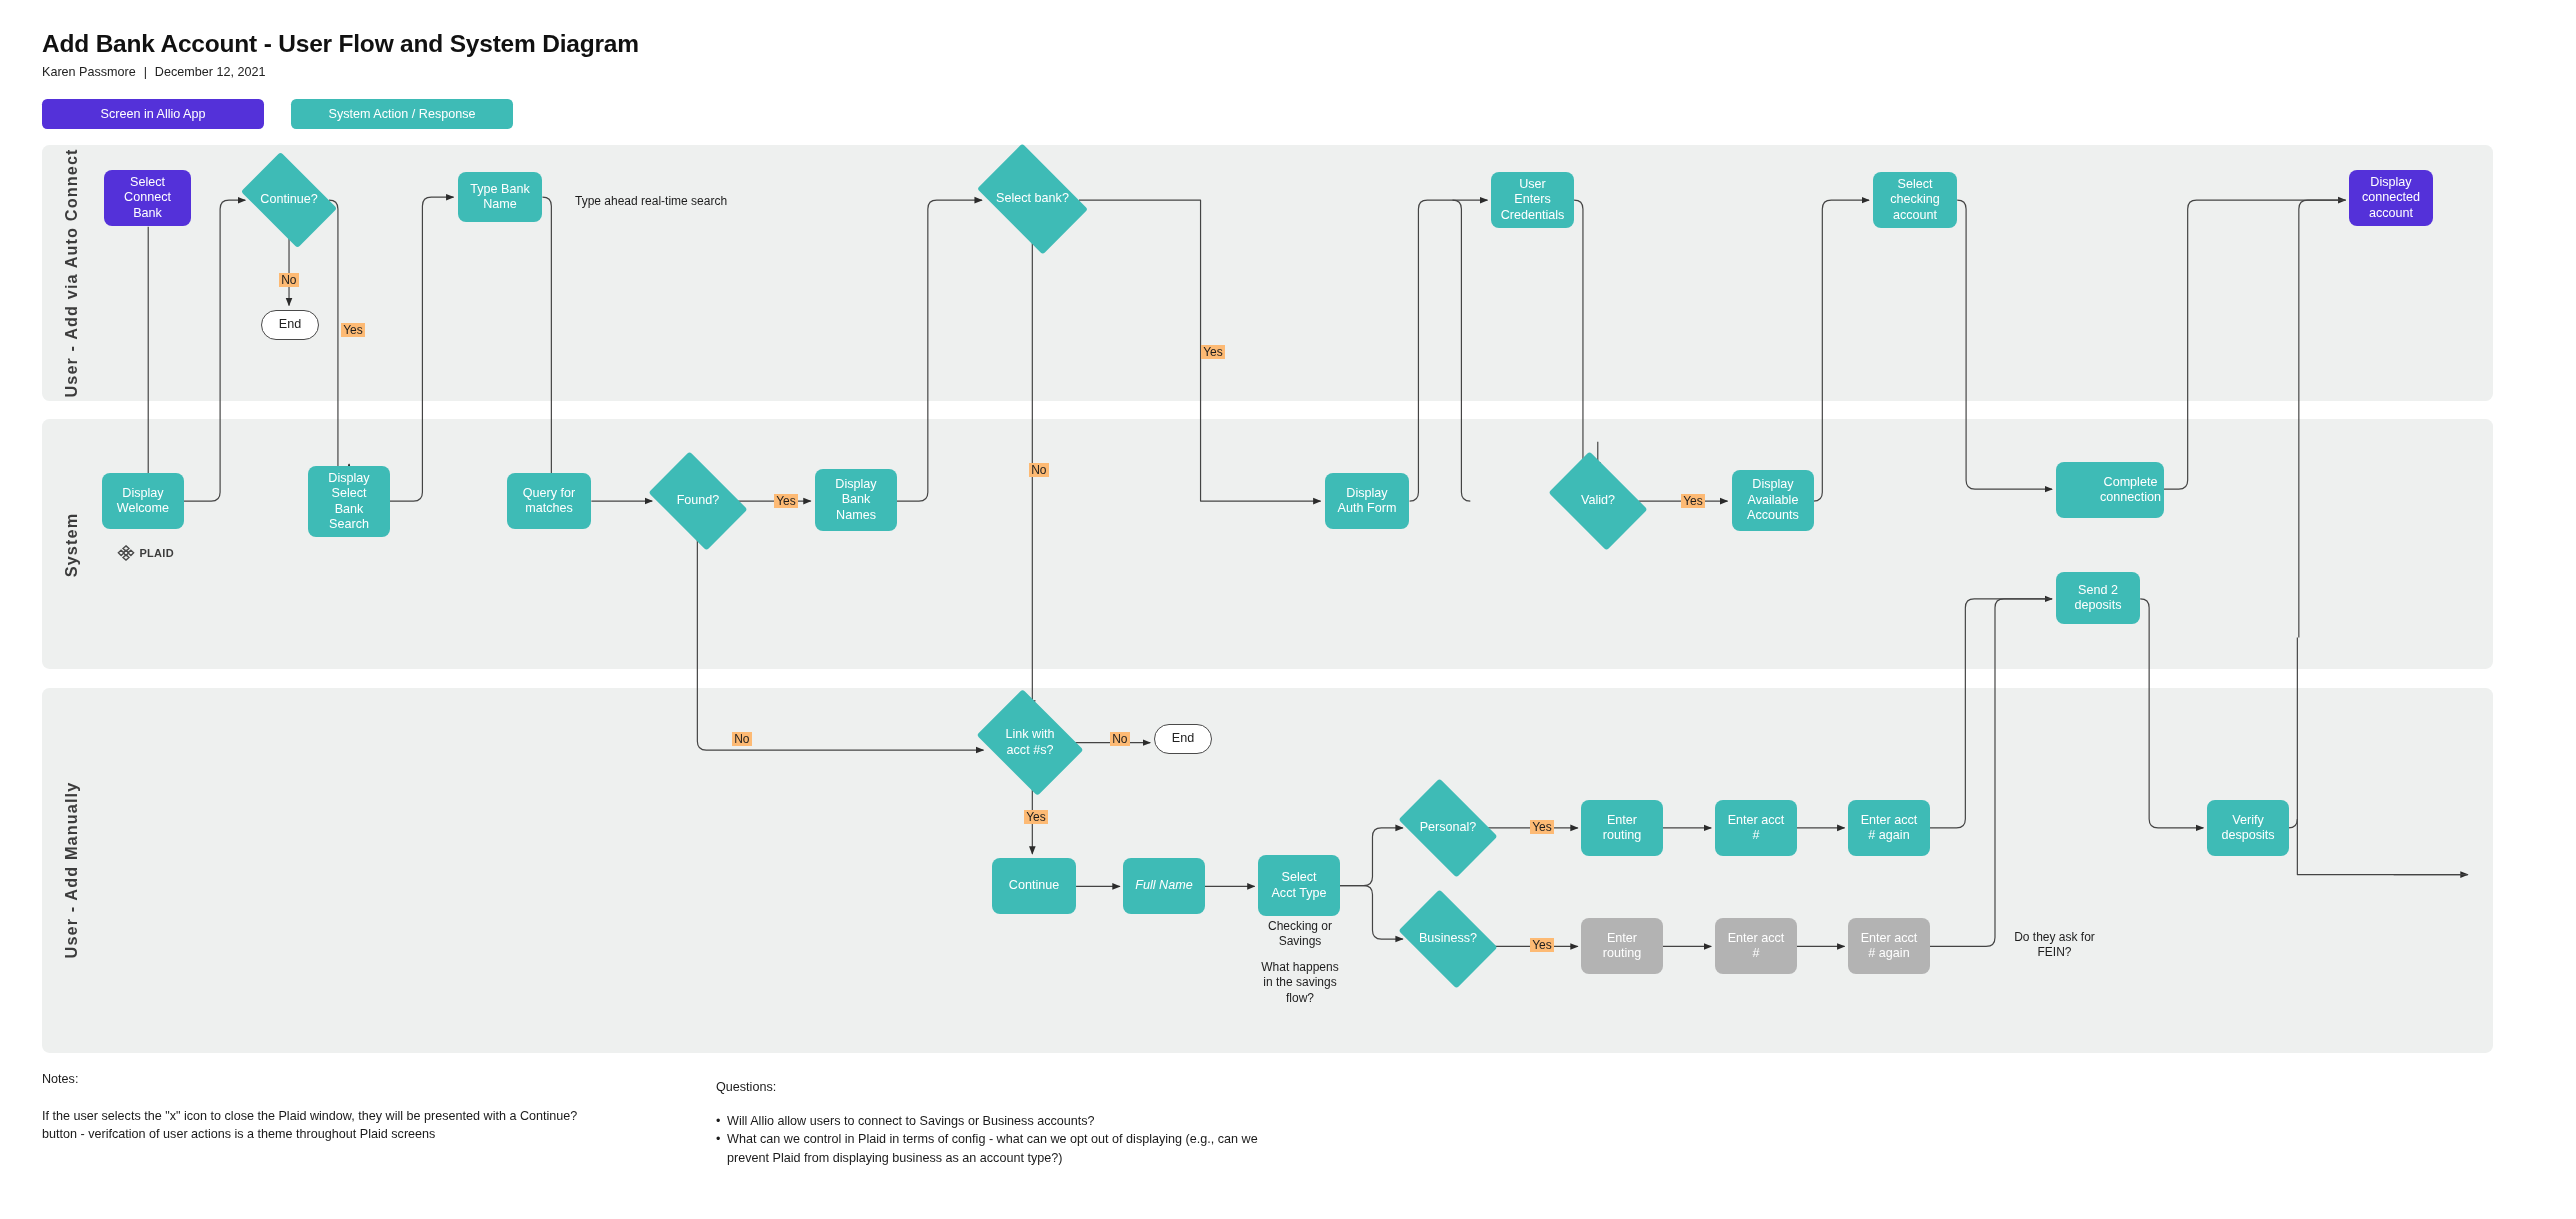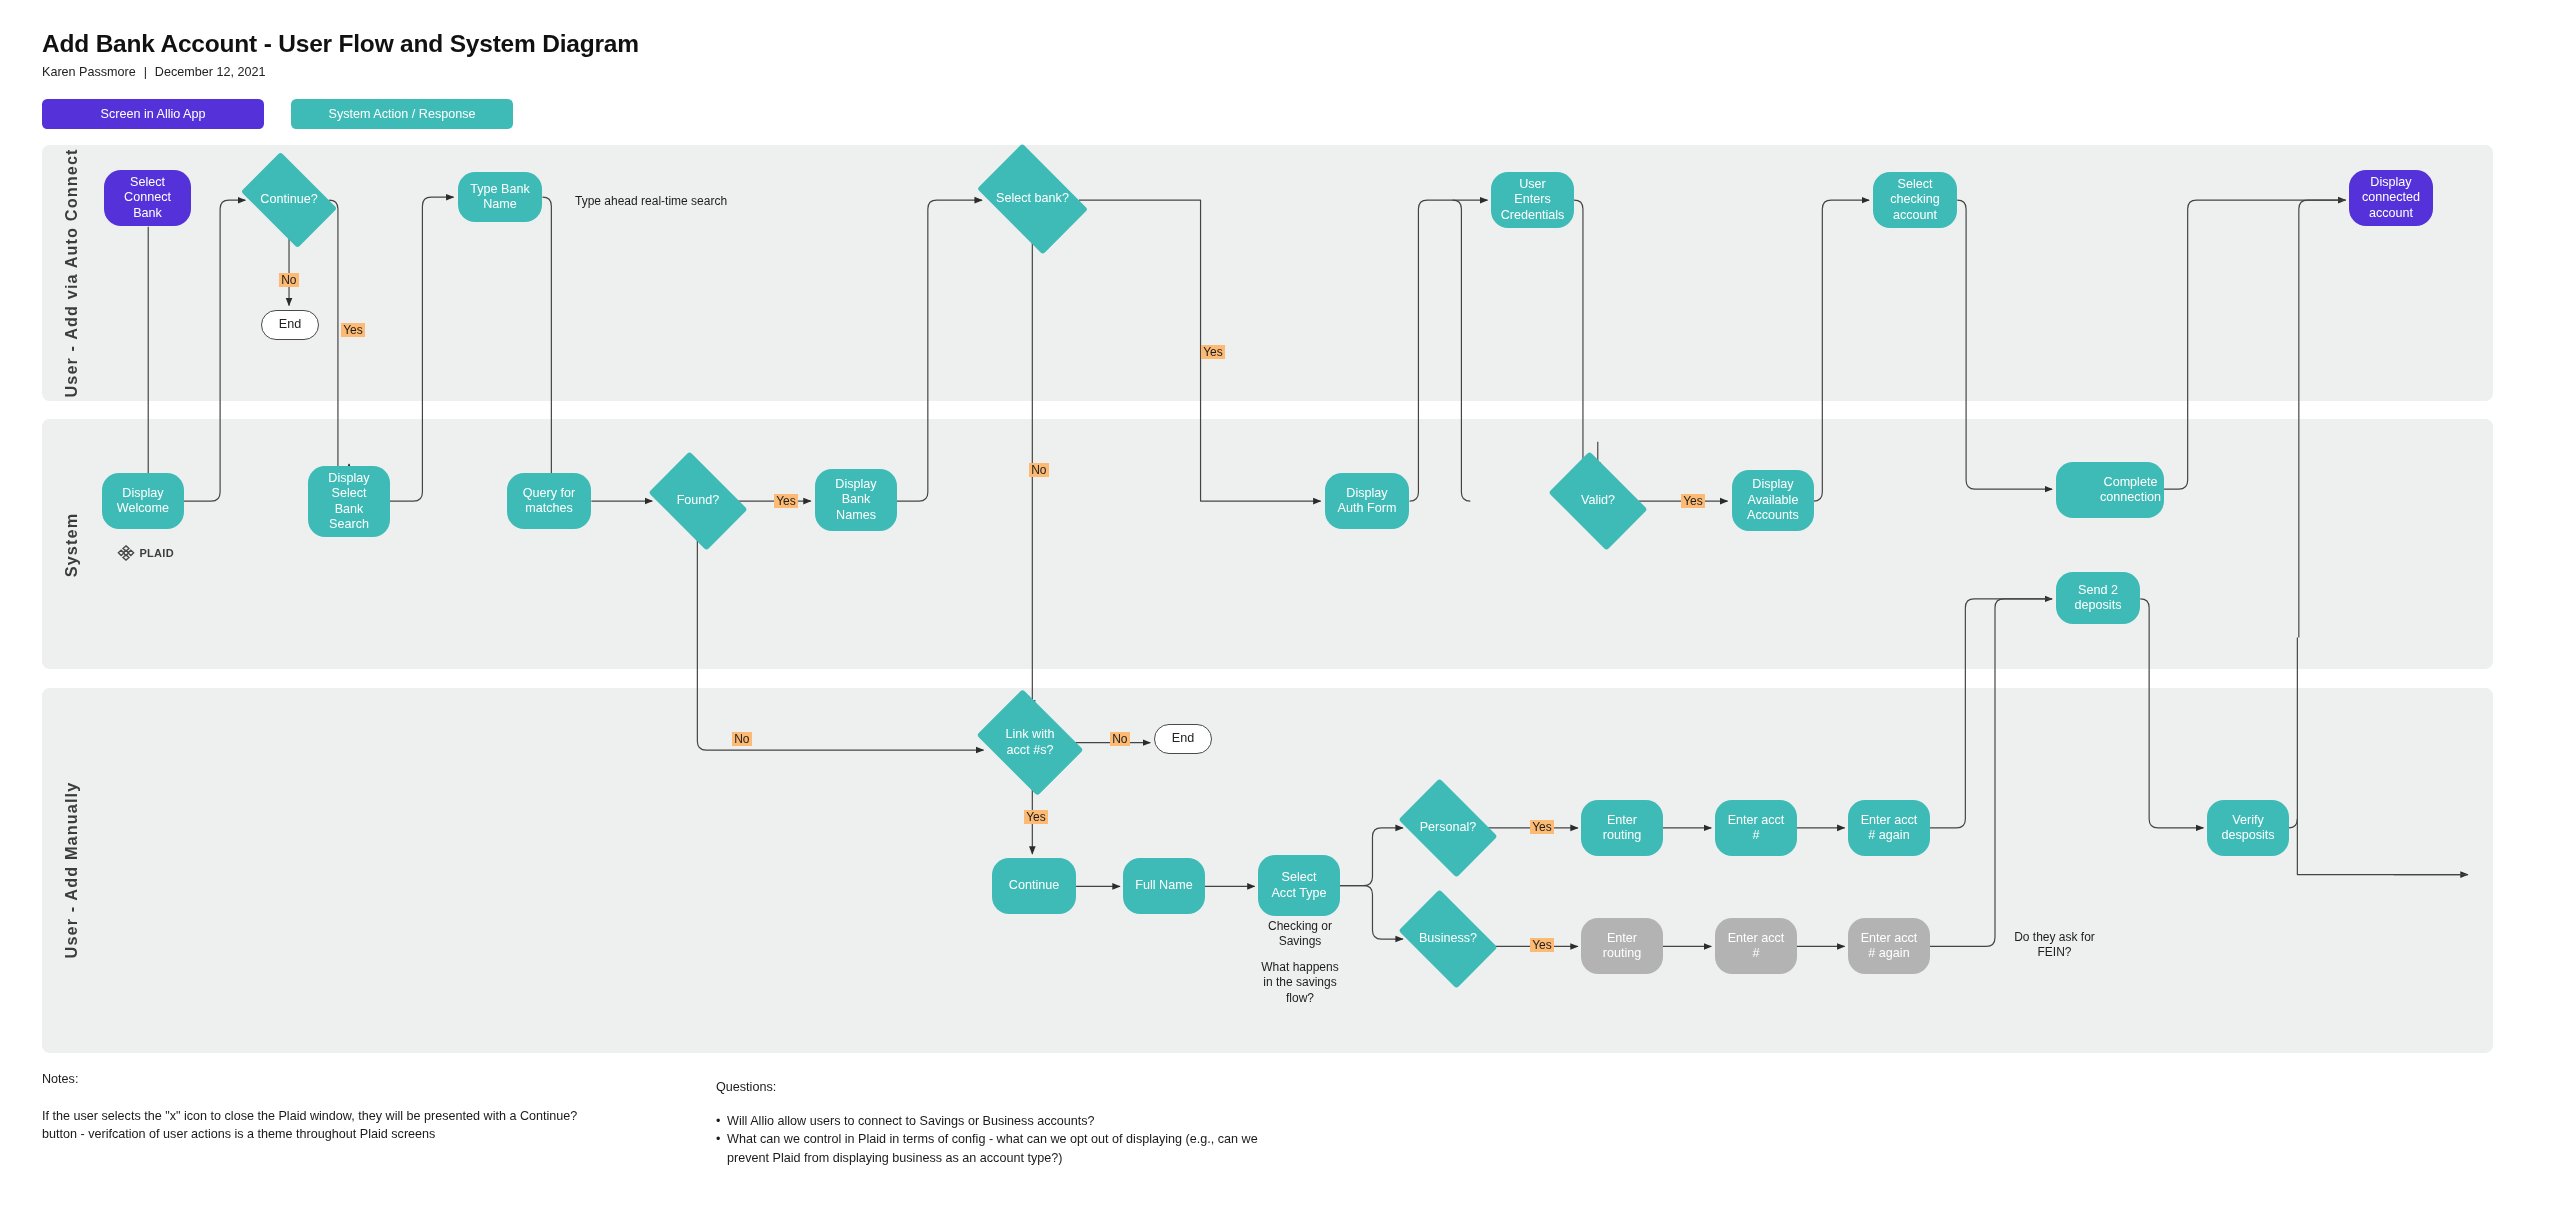--- a/index.html
+++ b/index.html
@@ -31,7 +31,7 @@
   
   .node{position:absolute;display:flex;align-items:center;justify-content:center;text-align:center;
         color:#ffffff;font-size:12.6px;line-height:1.22;box-sizing:border-box;padding:3px;}
-  .node.box{border-radius:17px;background:#3ebbb6;}
+  .node.box{border-radius:8px;background:#3ebbb6;}
   .node.purple{background:#5431d9;}
   .node.grey{background:#b3b3b3;}
   .node.terminal{background:#ffffff;color:#222;border:1.1px solid #4a4a4a;border-radius:16.3px;font-size:12.6px;}

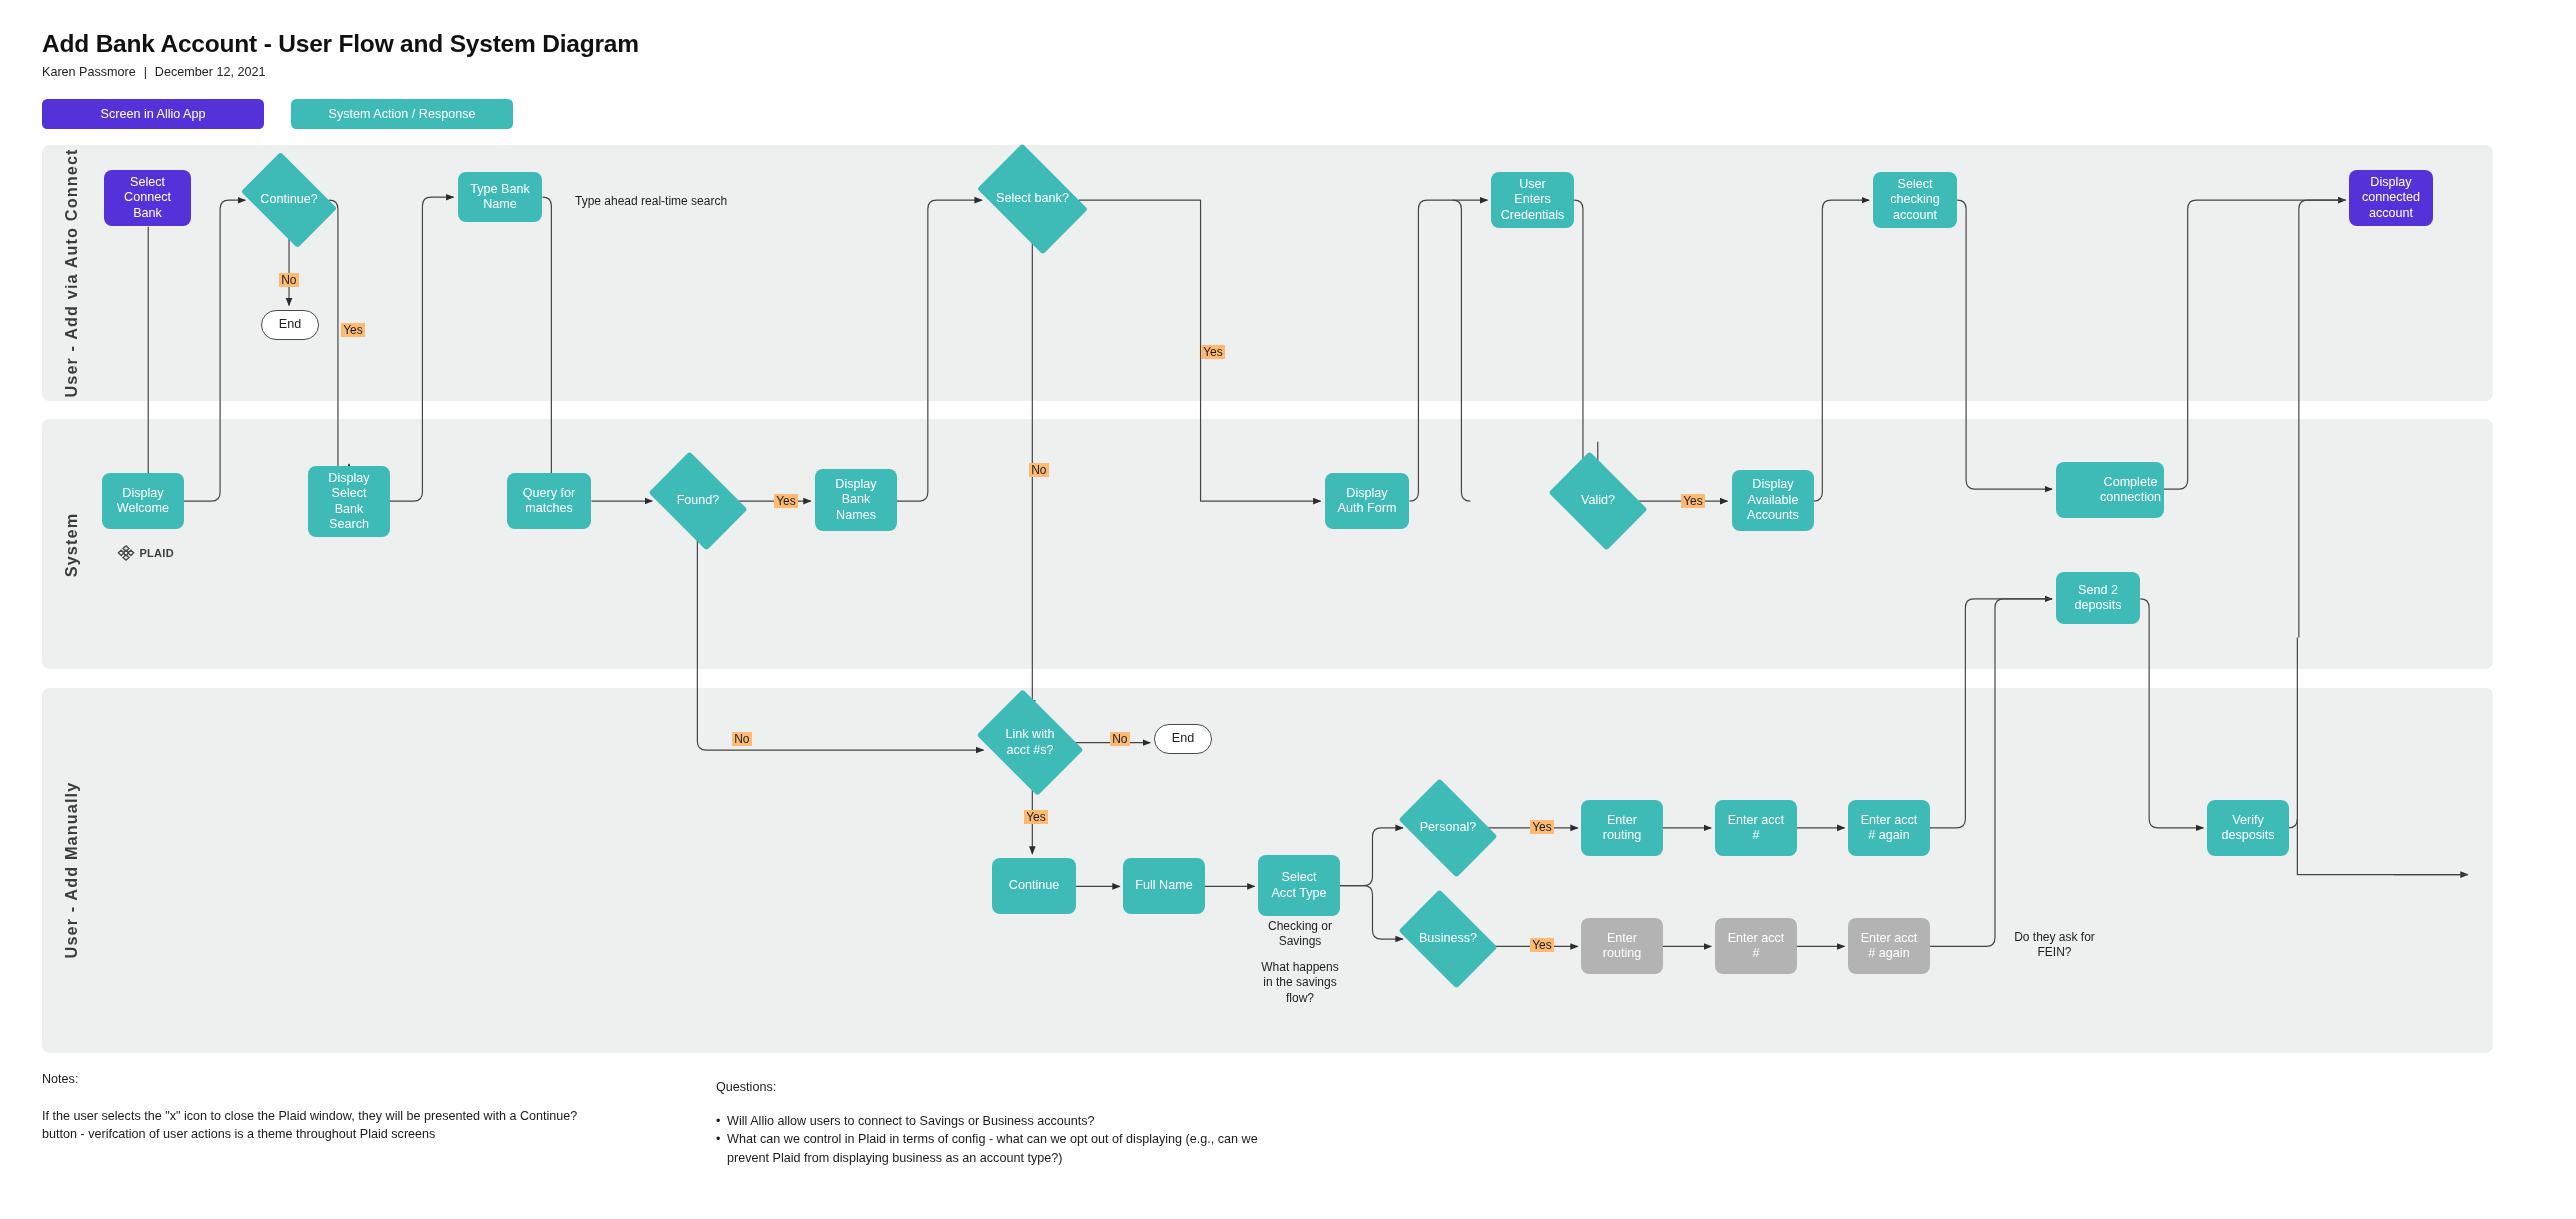--- a/index.html
+++ b/index.html
@@ -254,7 +254,7 @@
         <div style="white-space: pre-line;">Continue</div>
       </div>
       <div class="node box" style="left: 1123px; top: 858px; width: 82px; height: 56px;">
-        <div style="white-space: pre-line;">Full Name</div>
+        <div style="white-space: pre-line; font-style: italic;">Full Name</div>
       </div>
       <div class="node box" style="left: 1258px; top: 855px; width: 82px; height: 61px;">
         <div style="white-space: pre-line;">Select

